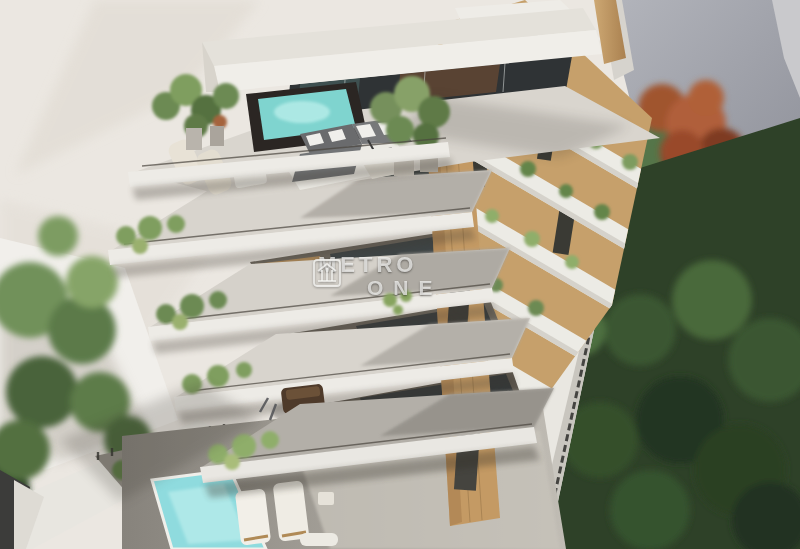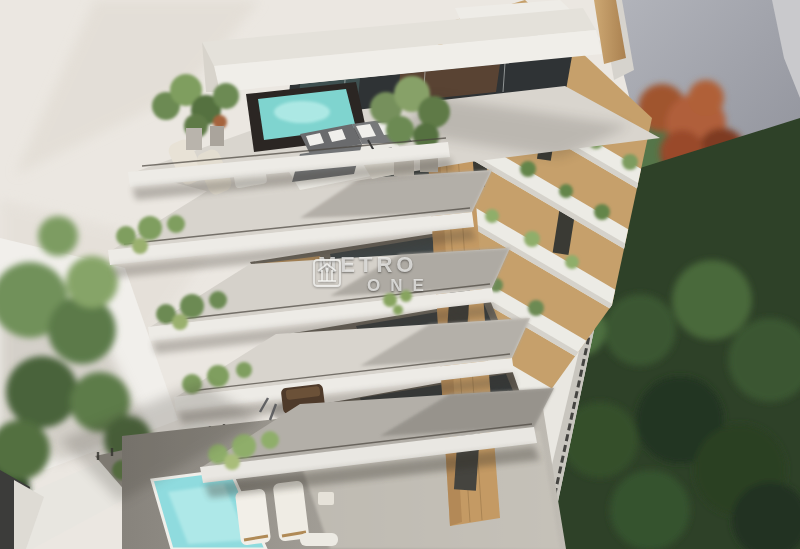--- a/index.html
+++ b/index.html
@@ -15,7 +15,7 @@
   .wm-line1{font-weight:bold;font-size:22px;letter-spacing:4px;
             color:rgba(248,248,246,.72);
             text-shadow:0 1px 2px rgba(40,38,34,.55);}
-  .wm-line2{font-weight:bold;font-size:17px;letter-spacing:10px;
+  .wm-line2{font-weight:bold;font-size:21px;letter-spacing:10px;
             color:rgba(248,248,246,.72);margin-left:49px;margin-top:1px;
             text-shadow:0 1px 2px rgba(40,38,34,.55);}
 </style>

